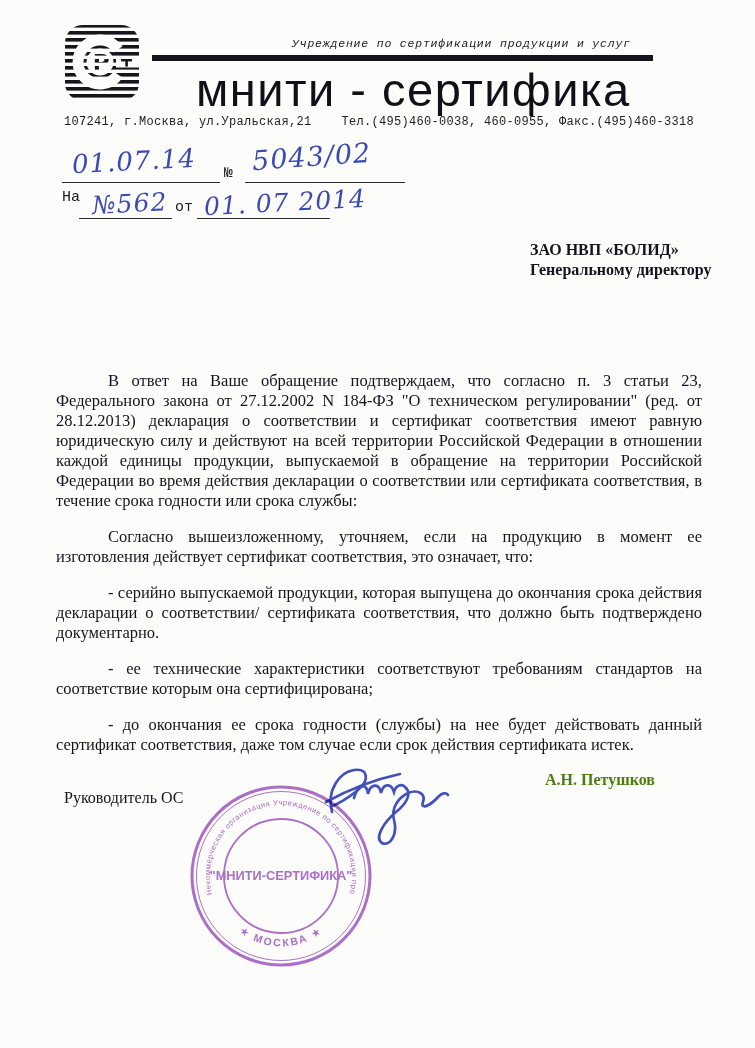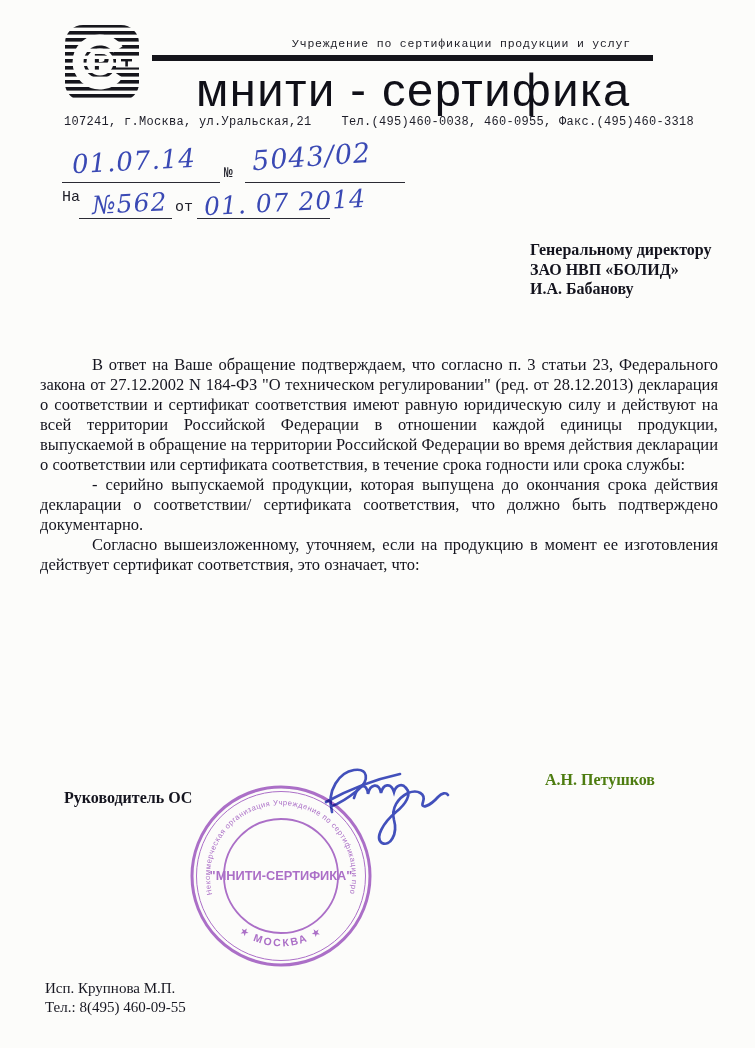--- a/index.html
+++ b/index.html
@@ -13,7 +13,7 @@
   .tagline{
     position:absolute;left:292px;top:37px;
     font-family:"Liberation Mono","DejaVu Sans Mono",monospace;
-    font-size:11.5px;letter-spacing:.8px;color:#1c1c24;white-space:pre;
+    font-style:italic;font-size:11.5px;letter-spacing:.8px;color:#1c1c24;white-space:pre;
   }
   .header-rule{position:absolute;left:152px;top:55px;width:501px;height:6px;background:#15151b;}
   .org-title{

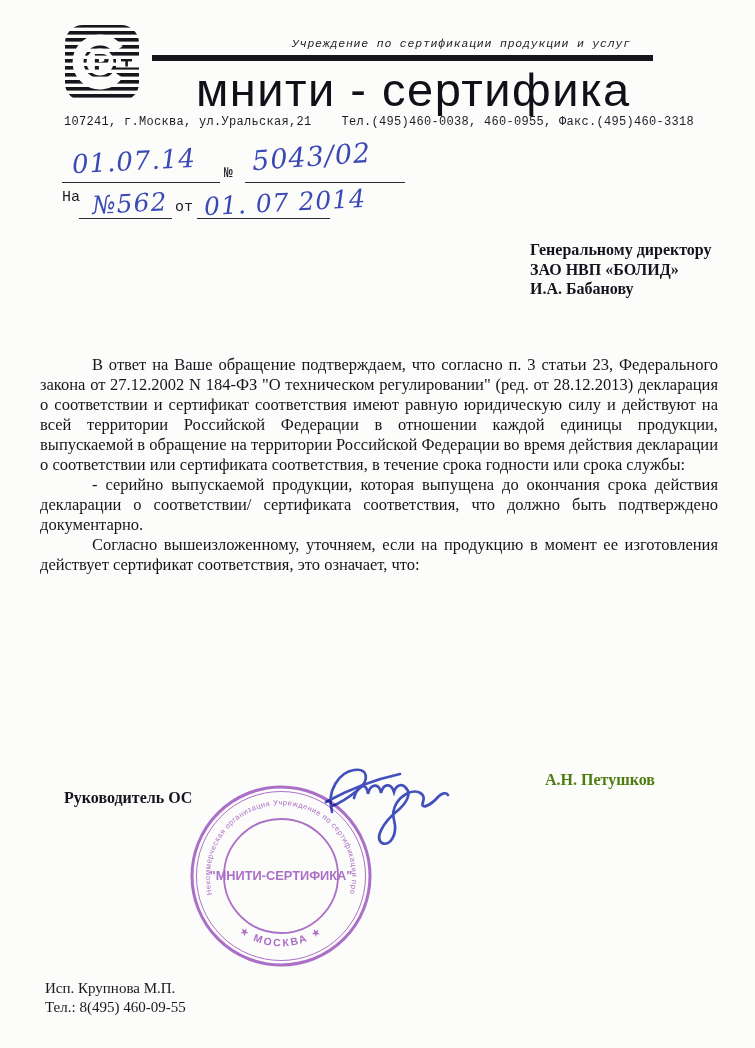--- a/index.html
+++ b/index.html
@@ -102,8 +102,8 @@
   <div class="u-line ul-4"></div>
 
   <div class="recipient">
+    <div>ЗАО НВП «БОЛИД»</div>
     <div>Генеральному директору</div>
-    <div>ЗАО НВП «БОЛИД»</div>
     <div>И.А. Бабанову</div>
   </div>
 

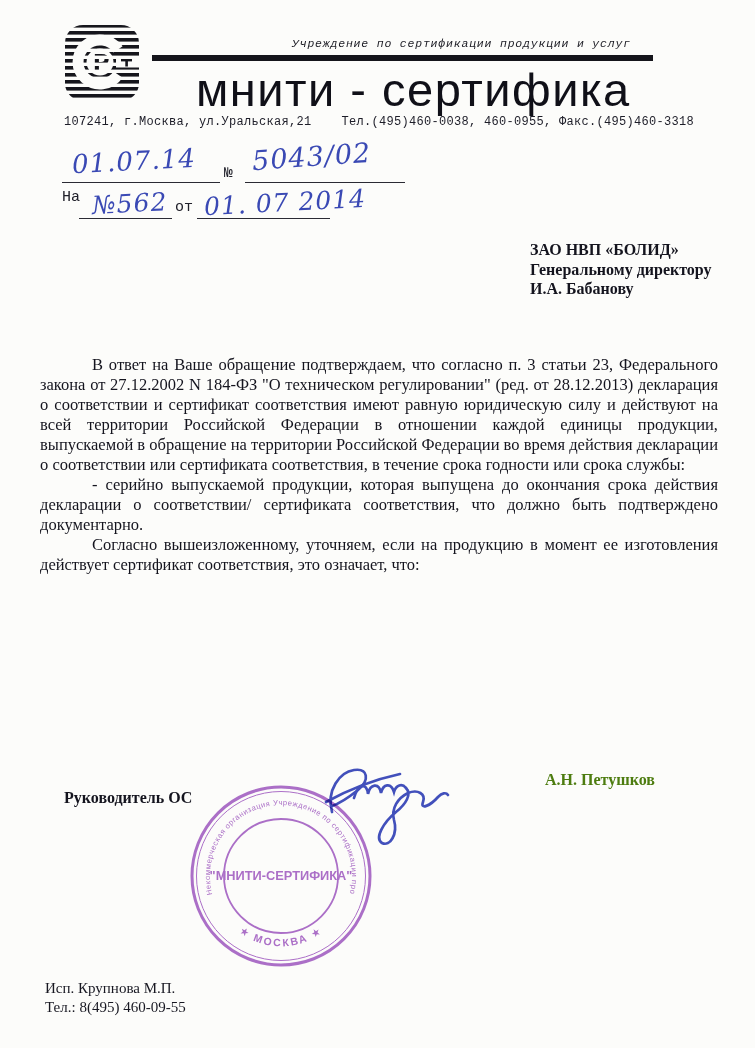--- a/index.html
+++ b/index.html
@@ -104,7 +104,6 @@
   <div class="recipient">
     <div>ЗАО НВП «БОЛИД»</div>
     <div>Генеральному директору</div>
-    <div>И.А. Бабанову</div>
   </div>
 
   <div class="letter-body">

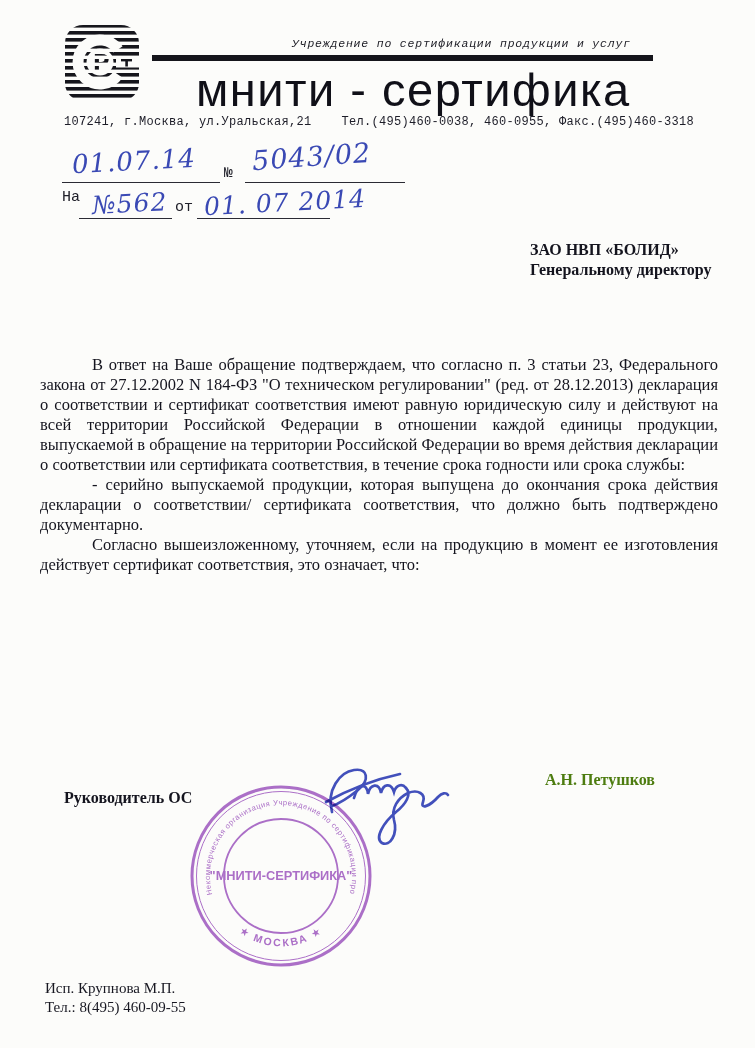--- a/index.html
+++ b/index.html
@@ -52,7 +52,7 @@
   
   .letter-body{position:absolute;left:40px;top:355px;width:678px;}
   .letter-body p{
-    margin:0;font-size:16.5px;line-height:20px;text-align:justify;
+    margin:16px;font-size:16.5px;line-height:20px;text-align:justify;
     text-indent:52px;color:#14141e;
   }
   

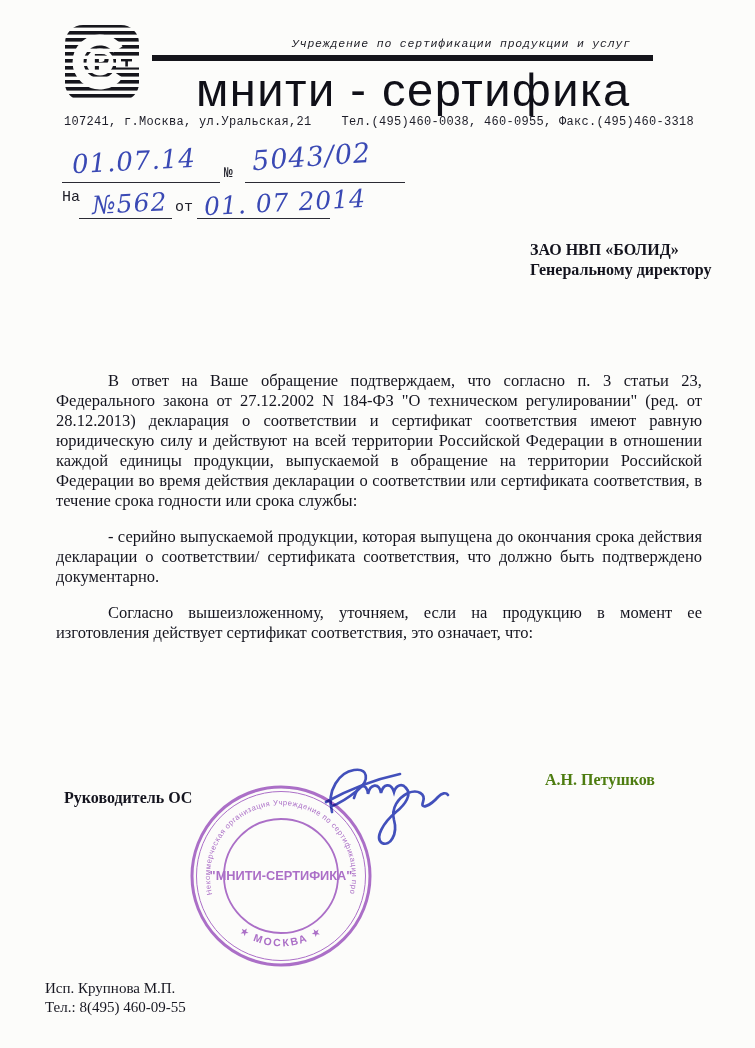--- a/index.html
+++ b/index.html
@@ -108,8 +108,8 @@
 
   <div class="letter-body">
     <p>В ответ на Ваше обращение подтверждаем, что согласно п. 3 статьи 23, Федерального закона от 27.12.2002 N 184-ФЗ "О техническом регулировании" (ред. от 28.12.2013) декларация о соответствии и сертификат соответствия имеют равную юридическую силу и действуют на всей территории Российской Федерации в отношении каждой единицы продукции, выпускаемой в обращение на территории Российской Федерации во время действия декларации о соответствии или сертификата соответствия, в течение срока годности или срока службы:</p>
+    <p>Согласно вышеизложенному, уточняем, если на продукцию в момент ее изготовления действует сертификат соответствия, это означает, что:</p>
     <p>- серийно выпускаемой продукции, которая выпущена до окончания срока действия декларации о соответствии/ сертификата соответствия, что должно быть подтверждено документарно.</p>
-    <p>Согласно вышеизложенному, уточняем, если на продукцию в момент ее изготовления действует сертификат соответствия, это означает, что:</p>
   </div>
 
   <div class="signer-title">Руководитель ОС</div>

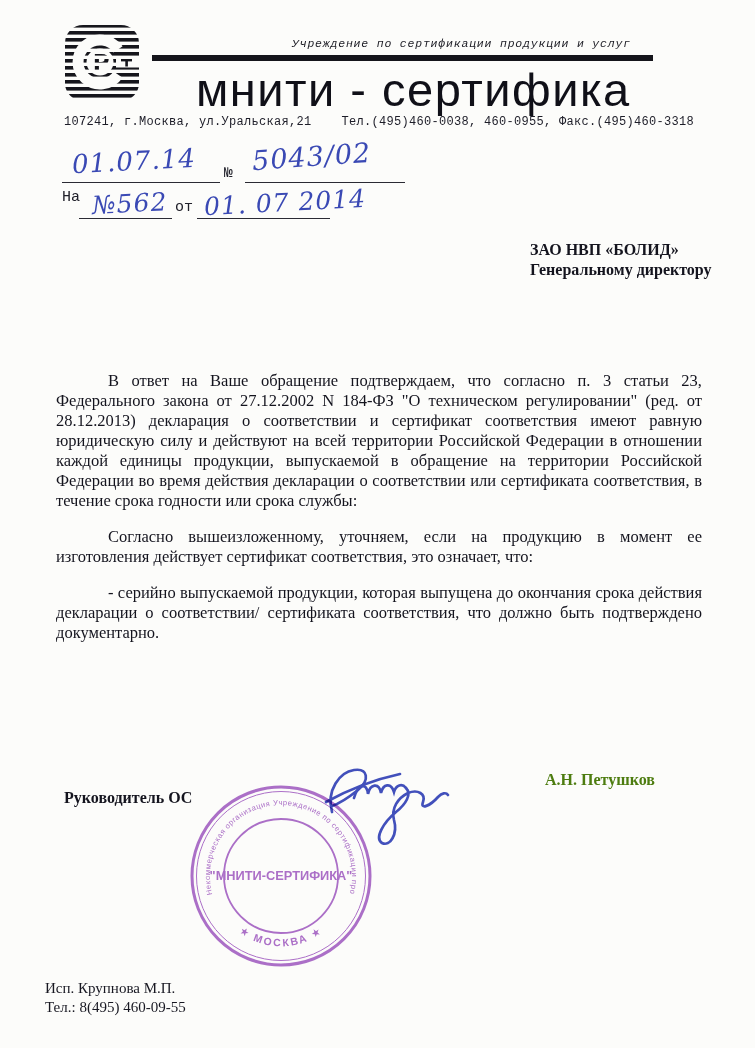--- a/index.html
+++ b/index.html
@@ -110,6 +110,7 @@
     <p>В ответ на Ваше обращение подтверждаем, что согласно п. 3 статьи 23, Федерального закона от 27.12.2002 N 184-ФЗ "О техническом регулировании" (ред. от 28.12.2013) декларация о соответствии и сертификат соответствия имеют равную юридическую силу и действуют на всей территории Российской Федерации в отношении каждой единицы продукции, выпускаемой в обращение на территории Российской Федерации во время действия декларации о соответствии или сертификата соответствия, в течение срока годности или срока службы:</p>
     <p>Согласно вышеизложенному, уточняем, если на продукцию в момент ее изготовления действует сертификат соответствия, это означает, что:</p>
     <p>- серийно выпускаемой продукции, которая выпущена до окончания срока действия декларации о соответствии/ сертификата соответствия, что должно быть подтверждено документарно.</p>
+    <p>- ее технические характеристики соответствуют требованиям стандартов на соответствие которым она сертифицирована;</p>
   </div>
 
   <div class="signer-title">Руководитель ОС</div>

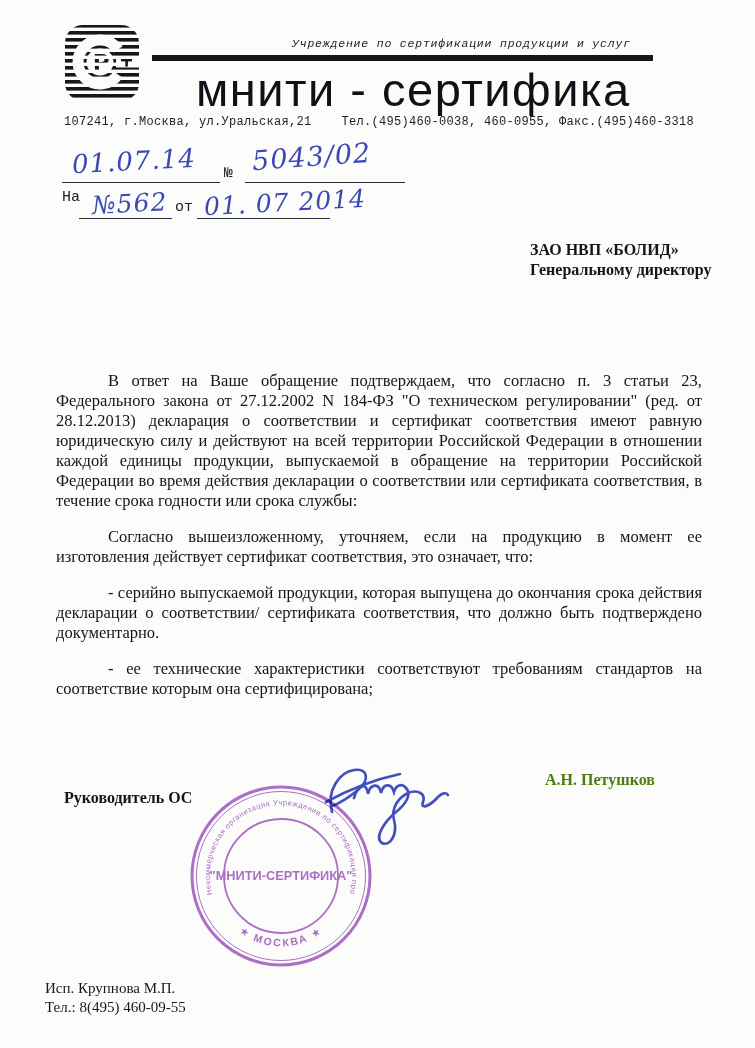--- a/index.html
+++ b/index.html
@@ -111,6 +111,7 @@
     <p>Согласно вышеизложенному, уточняем, если на продукцию в момент ее изготовления действует сертификат соответствия, это означает, что:</p>
     <p>- серийно выпускаемой продукции, которая выпущена до окончания срока действия декларации о соответствии/ сертификата соответствия, что должно быть подтверждено документарно.</p>
     <p>- ее технические характеристики соответствуют требованиям стандартов на соответствие которым она сертифицирована;</p>
+    <p>- до окончания ее срока годности (службы) на нее будет действовать данный сертификат соответствия, даже  том случае если срок действия сертификата истек.</p>
   </div>
 
   <div class="signer-title">Руководитель ОС</div>

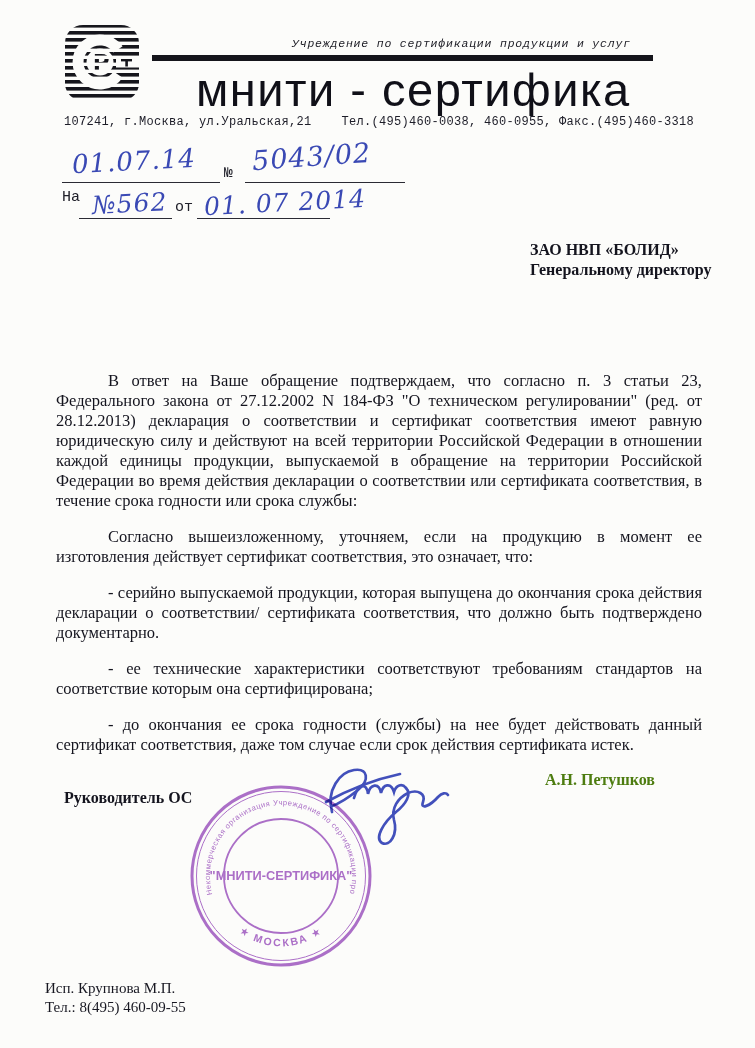--- a/index.html
+++ b/index.html
@@ -56,7 +56,7 @@
     text-indent:52px;color:#14141e;
   }
   
-  .signer-title{position:absolute;left:64px;top:789px;font-weight:bold;font-size:16px;color:#14141e;}
+  .signer-title{position:absolute;left:64px;top:789px;font-weight:normal;font-size:16px;color:#14141e;}
   .signer-name{position:absolute;left:545px;top:771px;font-weight:bold;font-size:16px;color:#4d7c0f;}
   .signature-svg{position:absolute;left:288px;top:750px;}
   .stamp-svg{position:absolute;left:186px;top:781px;mix-blend-mode:multiply;opacity:.88;}

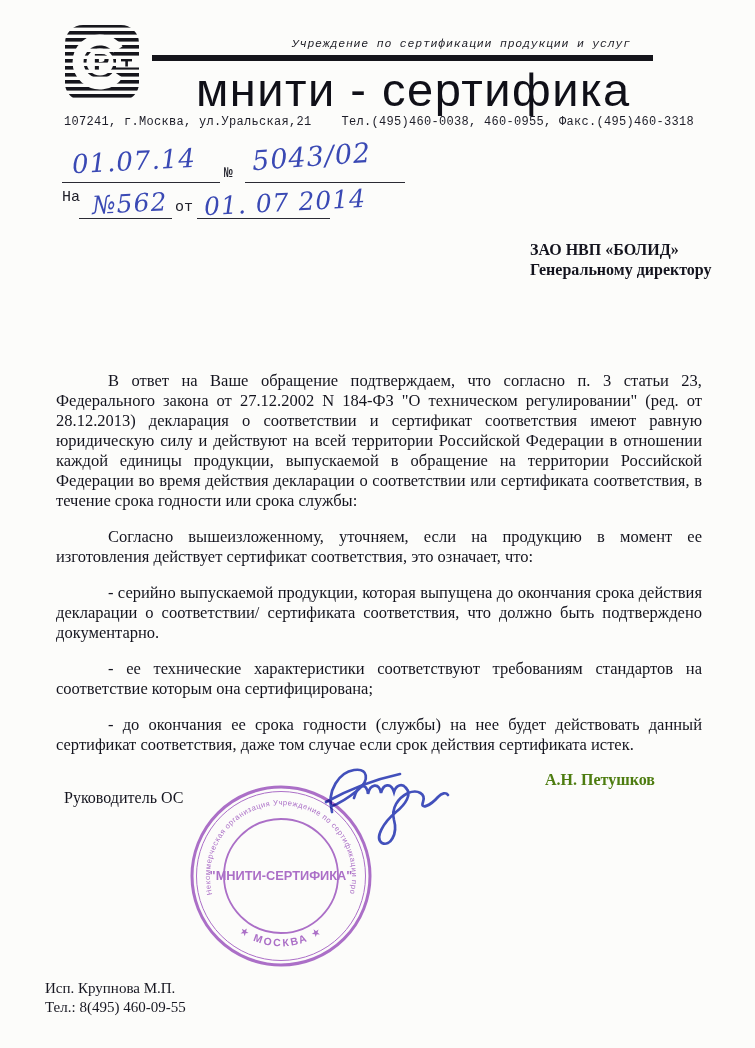--- a/index.html
+++ b/index.html
@@ -147,10 +147,6 @@
     </g>
   </svg>
 
-  <div class="footer">
-    <div>Исп. Крупнова М.П.</div>
-    <div>Тел.: 8(495) 460-09-55</div>
-  </div>
 
 </div>
 

